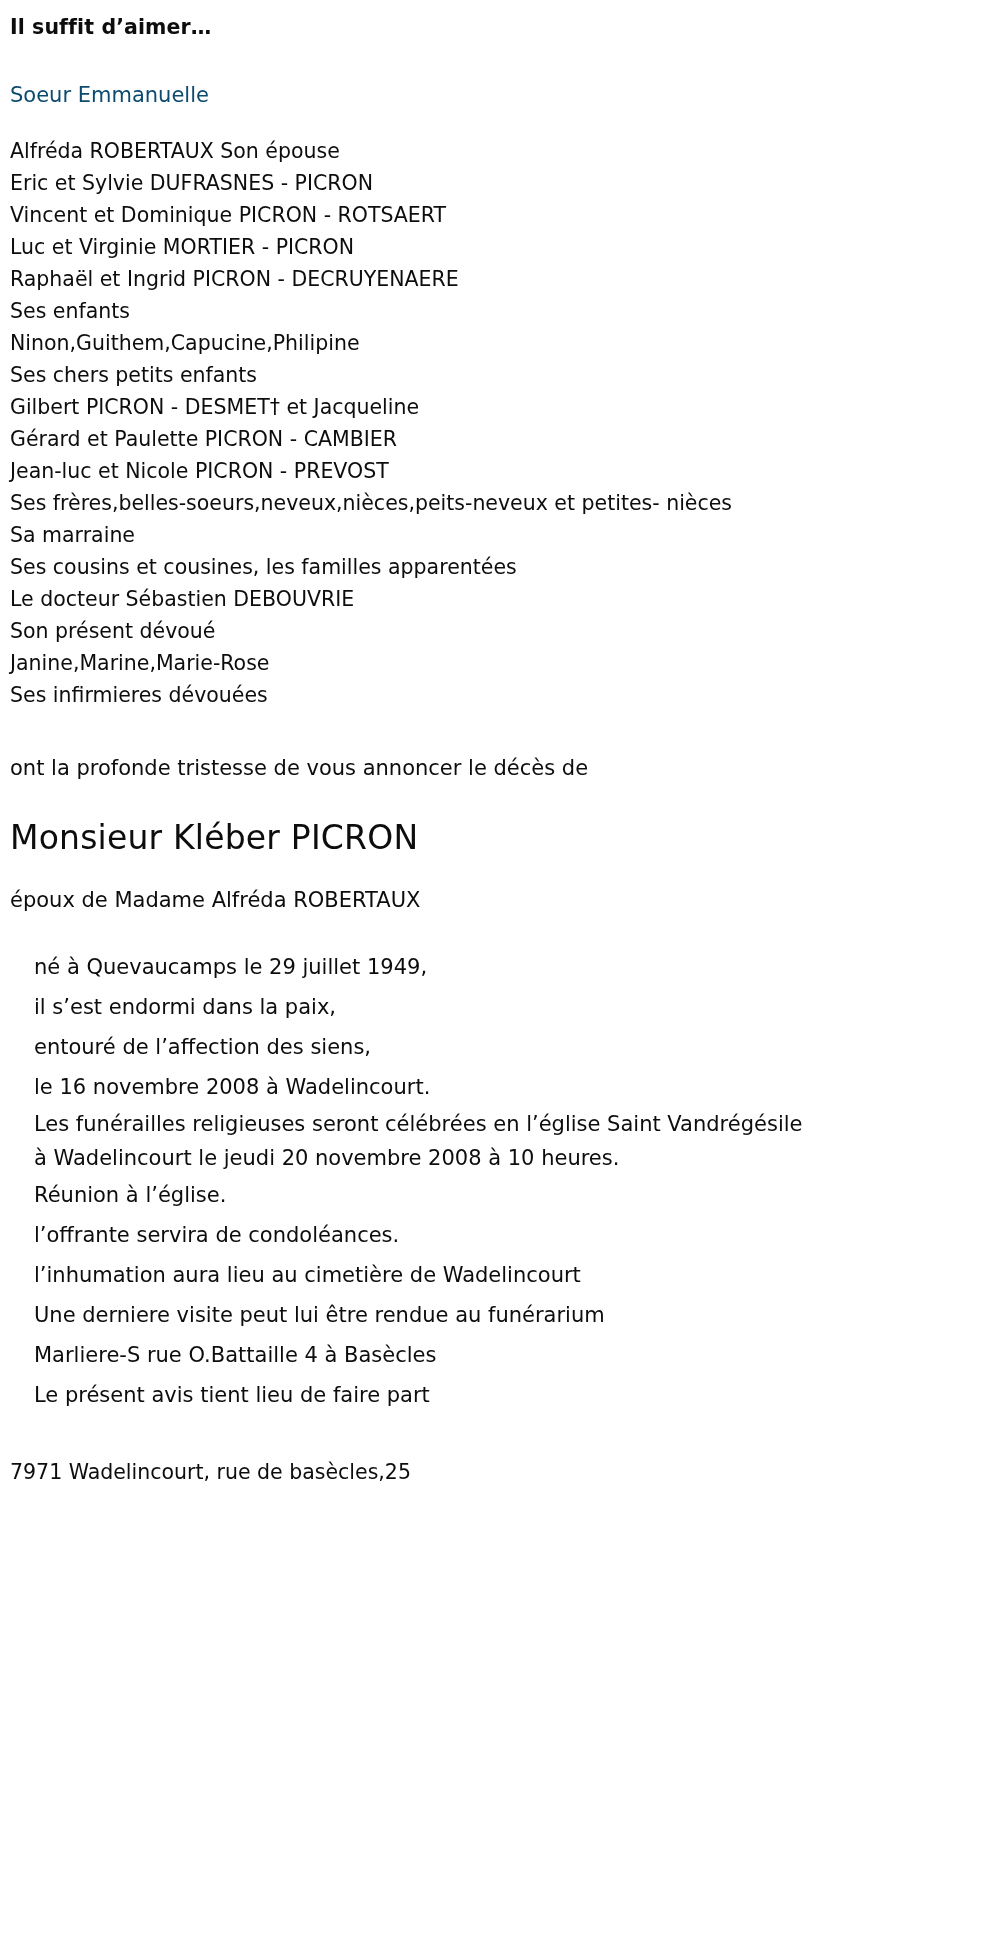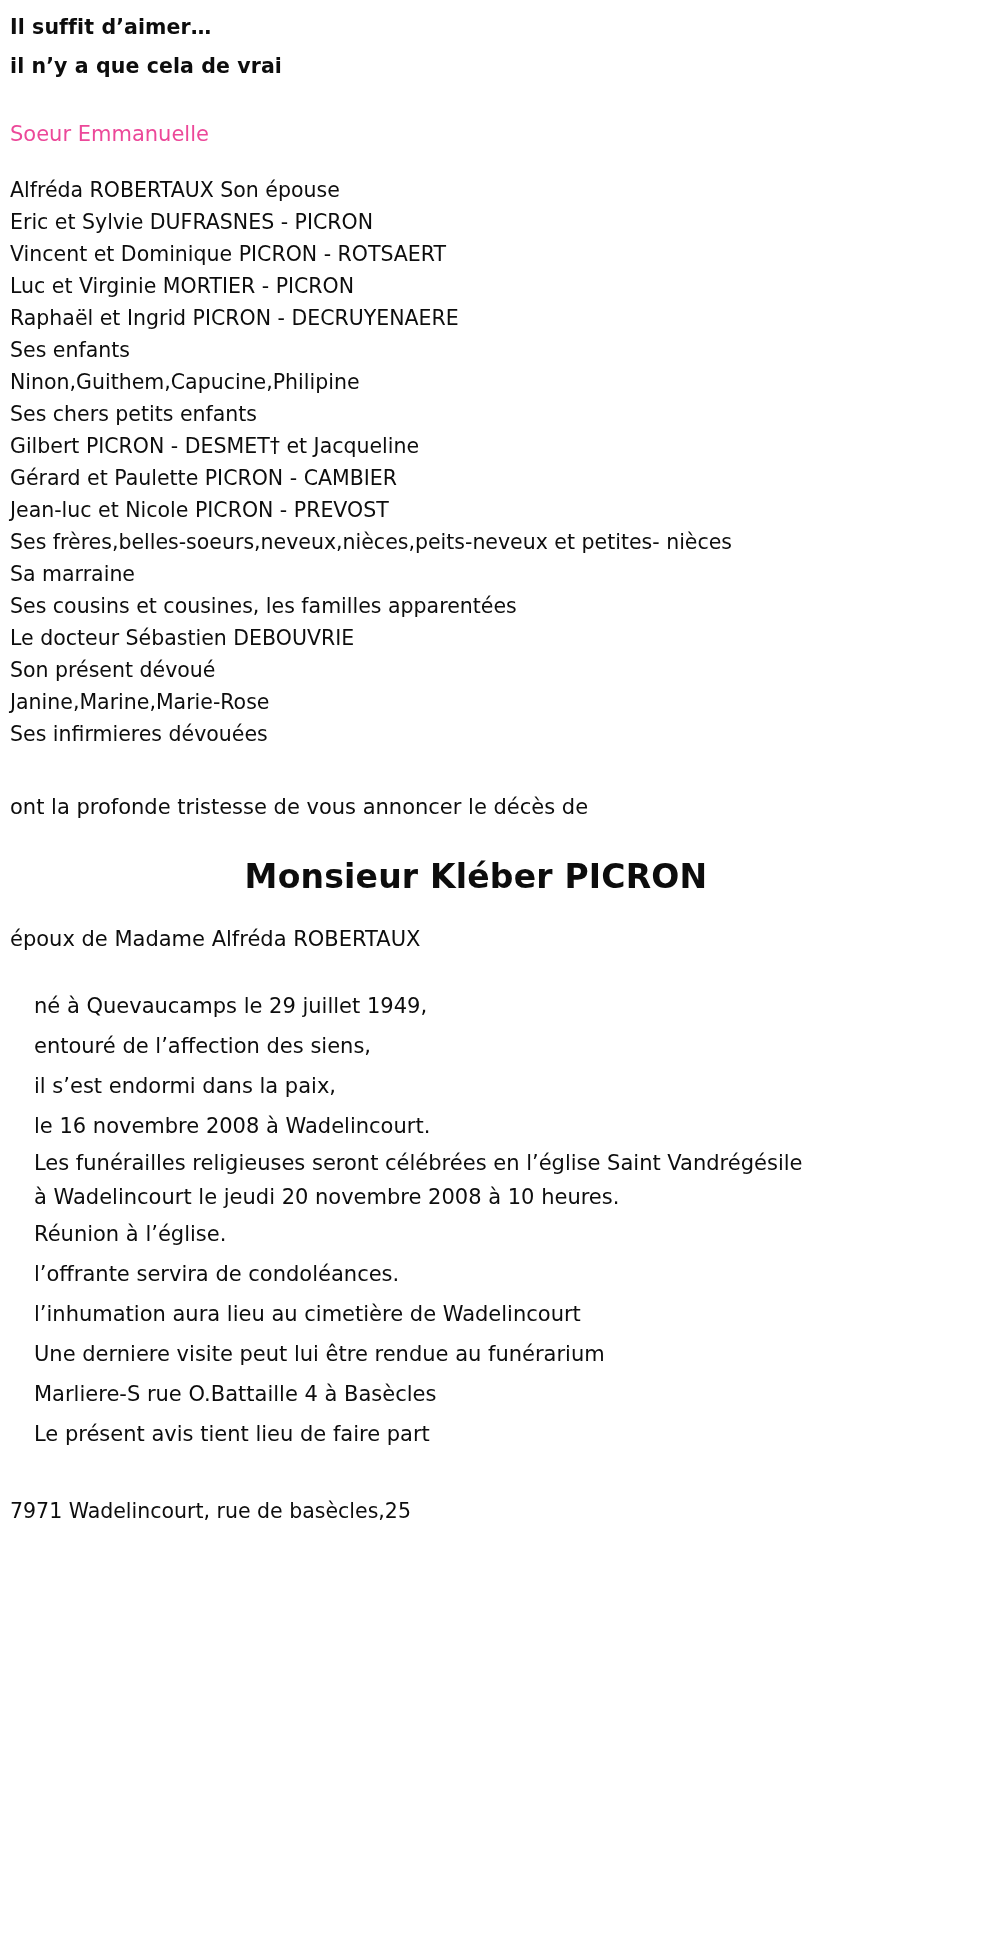--- a/index.html
+++ b/index.html
@@ -85,7 +85,6 @@
 
   <div class="epigraph">
     <div>Il suffit d’aimer…</div>
-    <div>il n’y a que cela de vrai</div>
   </div>
 
   <div class="spacer-md"></div>

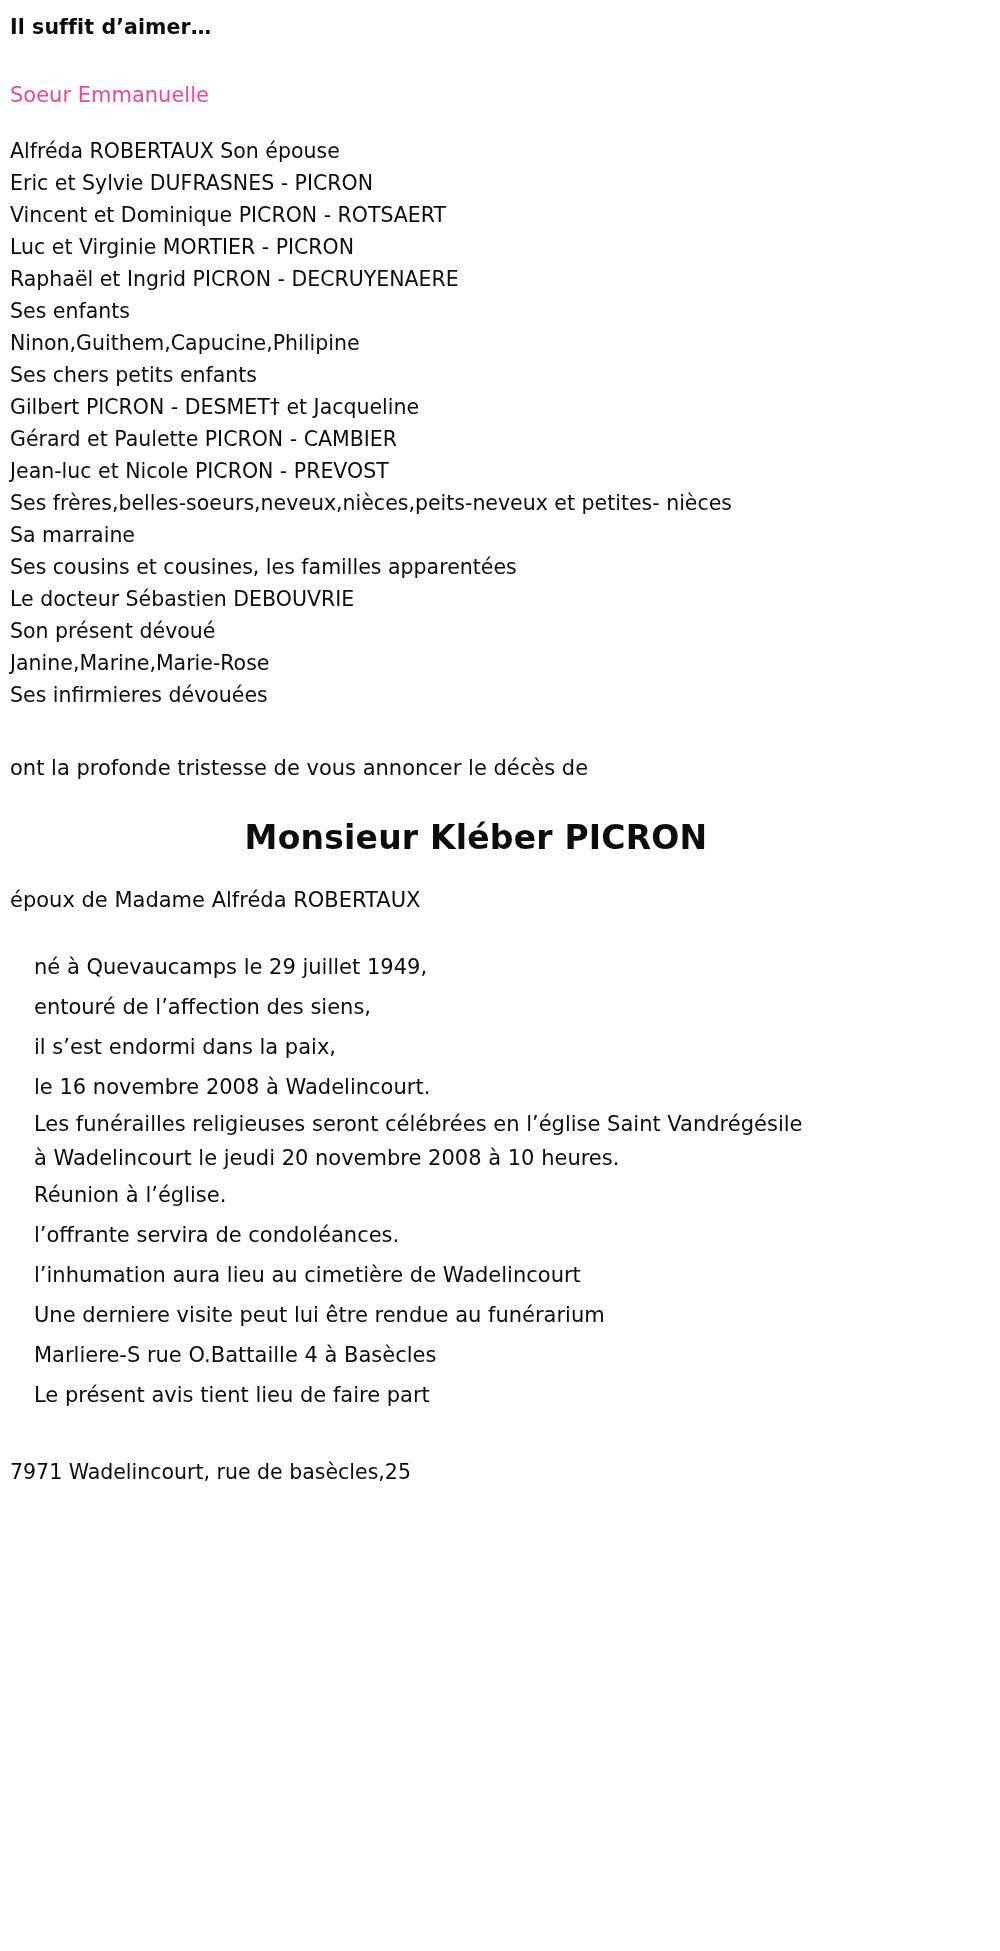--- a/index.html
+++ b/index.html
@@ -32,7 +32,7 @@
   .attribution {
     font-size: 21px;
     line-height: 36px;
-    color: #ec4899;
+    color: #0c4a6e;
   }
 
   .family-list {

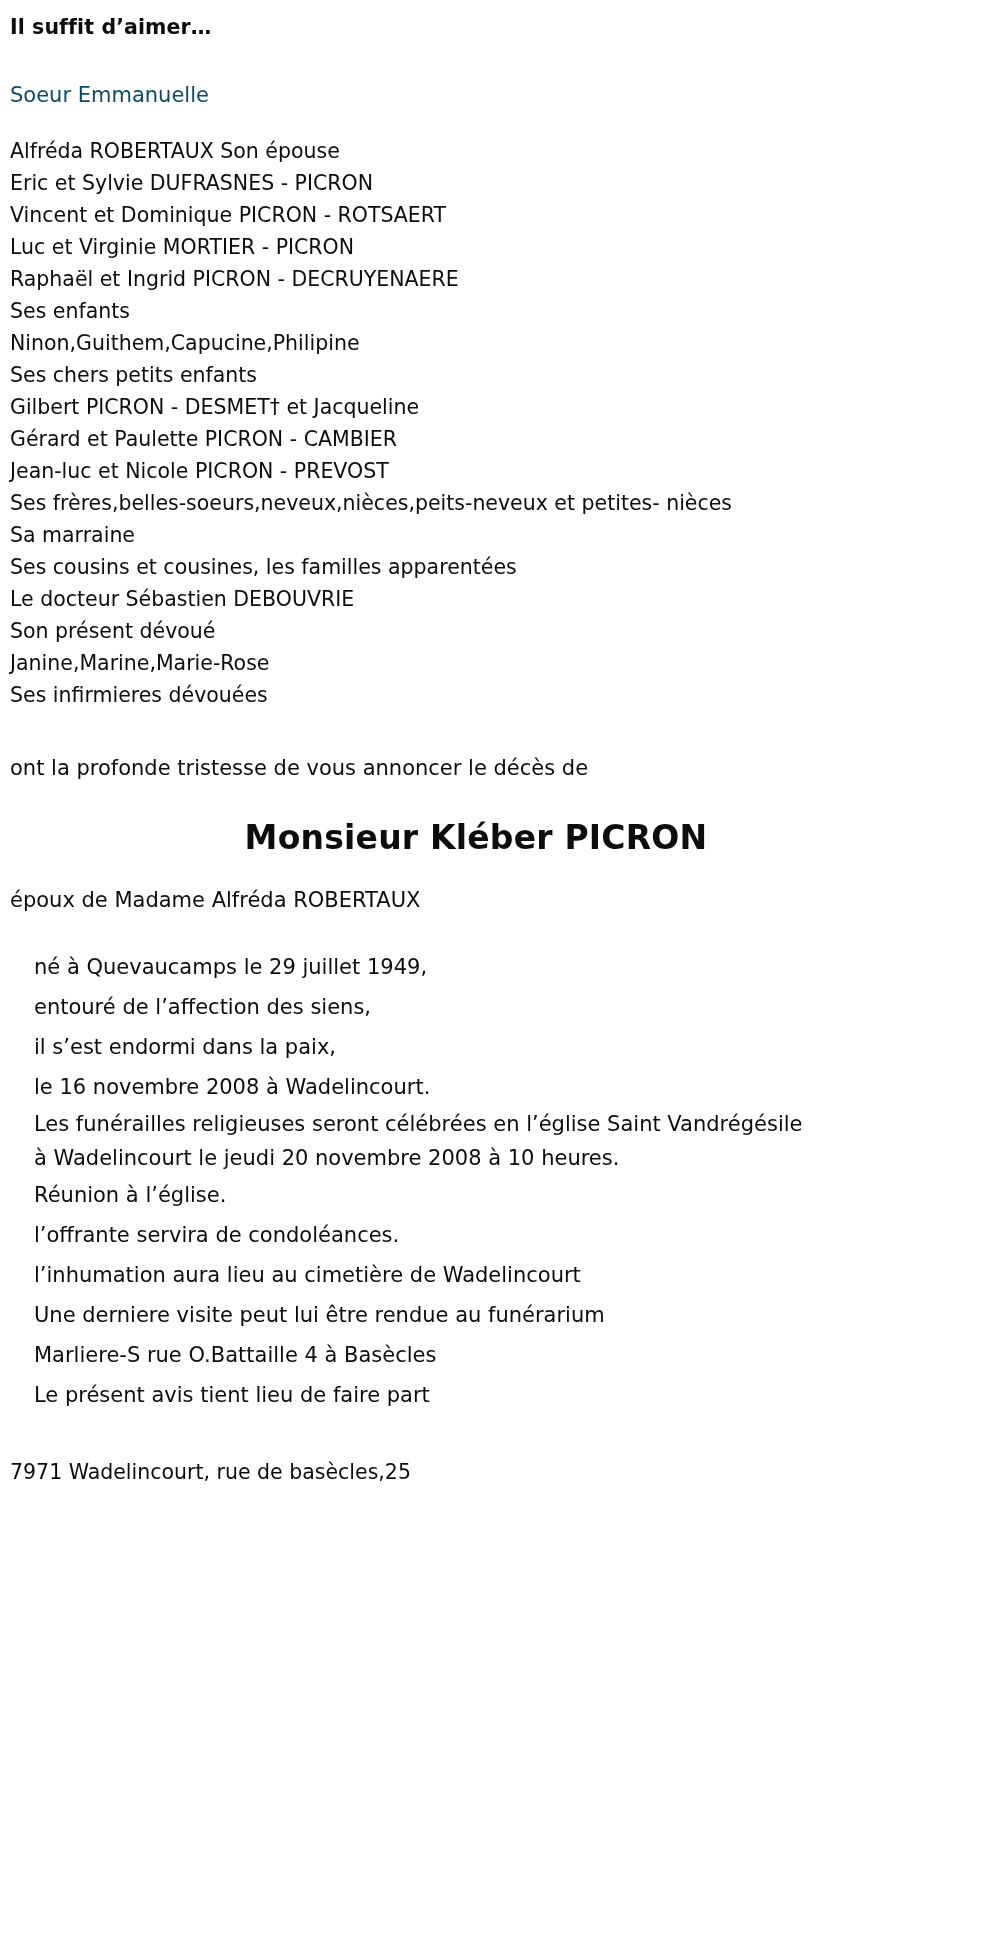--- a/index.html
+++ b/index.html
@@ -50,10 +50,9 @@
 
   .deceased-name {
     font-size: 33px;
-    font-weight: bold;
+    font-weight: normal;
     line-height: 46px;
     letter-spacing: 0.2px;
-    text-align: center;
   }
 
   .spouse {

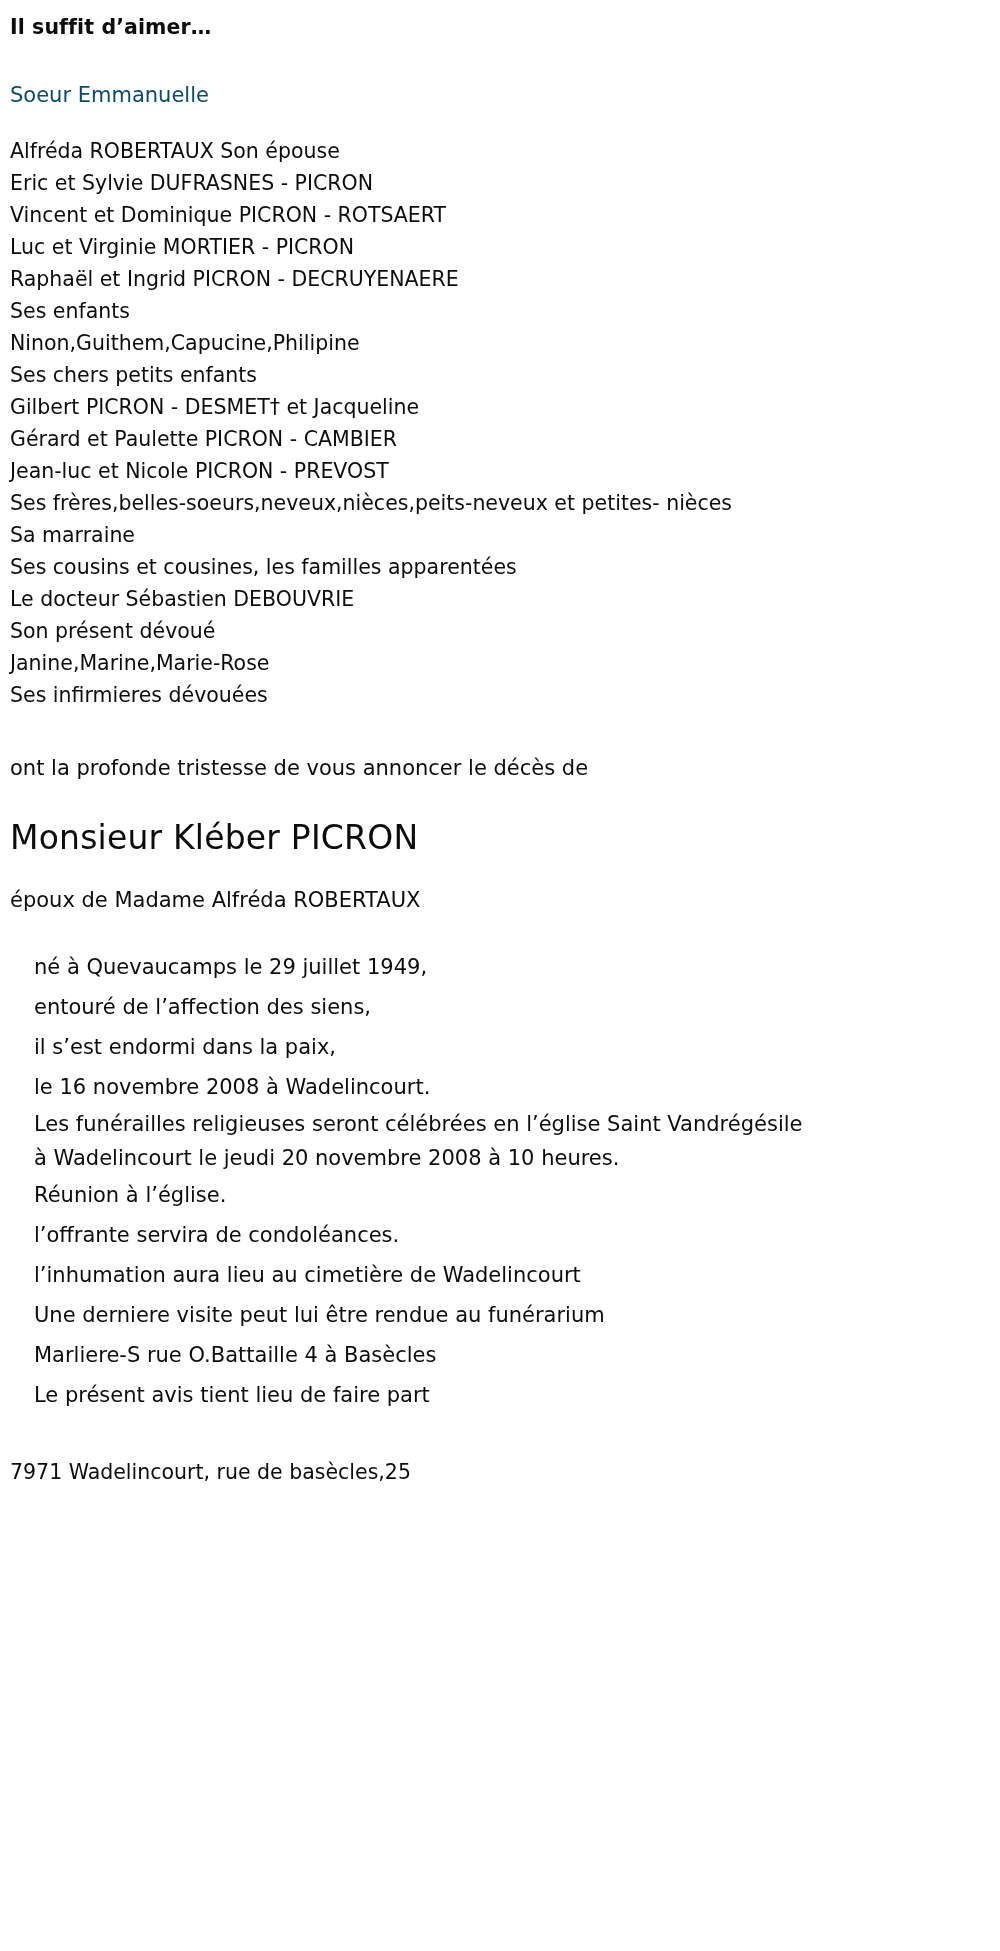--- a/index.html
+++ b/index.html
@@ -129,8 +129,8 @@
 
   <div class="details">
     <div class="line">né à Quevaucamps le 29 juillet 1949,</div>
+    <div class="line">il s’est endormi dans la paix,</div>
     <div class="line">entouré de l’affection des siens,</div>
-    <div class="line">il s’est endormi dans la paix,</div>
     <div class="line">le 16 novembre 2008 à Wadelincourt.</div>
   </div>
 

